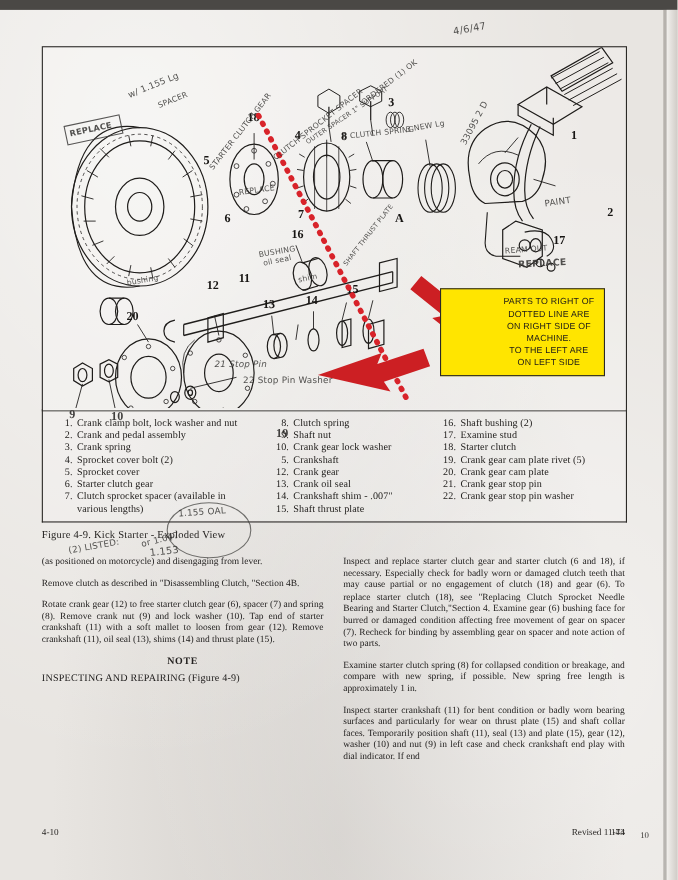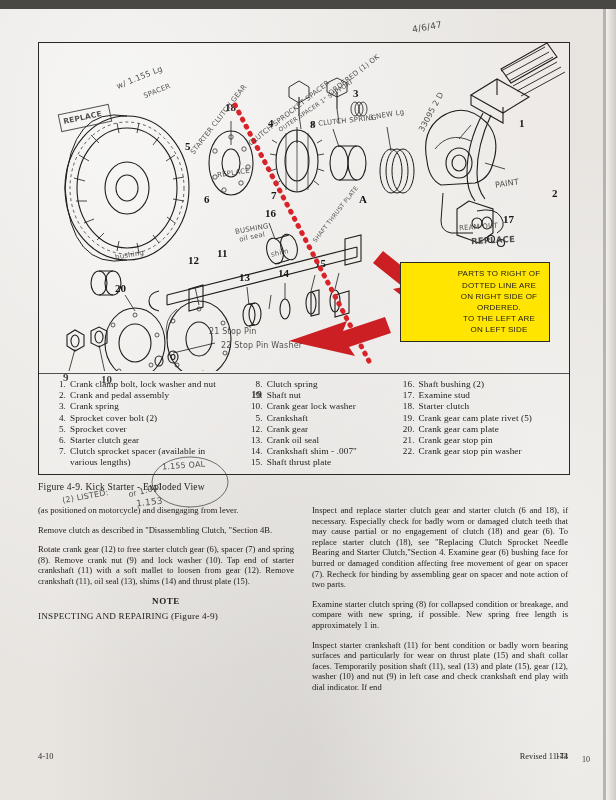--- a/index.html
+++ b/index.html
@@ -306,7 +306,7 @@
       <div>PARTS TO RIGHT OF</div>
       <div>DOTTED LINE ARE</div>
       <div>ON RIGHT SIDE OF</div>
-      <div>ORDERED.</div>
+      <div>MACHINE.</div>
       <div>TO THE LEFT ARE</div>
       <div>ON LEFT SIDE</div>
     </div>

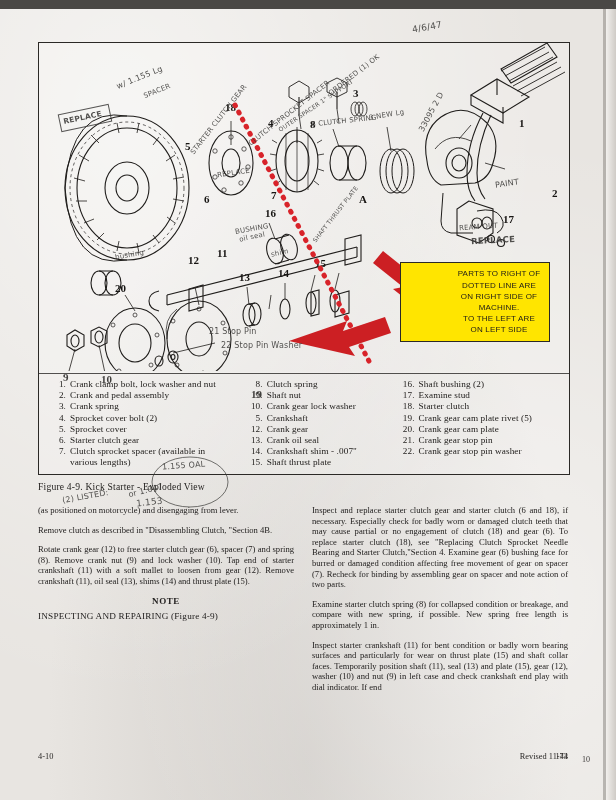--- a/index.html
+++ b/index.html
@@ -332,7 +332,7 @@
     <div class="hw" style="left:420px;top:180px;transform:rotate(-4deg);">REAM OUT</div>
     <div class="hw b" style="left:432px;top:192px;font-size:8.5px;transform:rotate(-3deg);">REPLACE</div>
     <div class="hw" style="left:182px;top:268px;font-size:8px;margin-top:30px;">22 Stop Pin Washer</div>
-    <div class="hw" style="left:170px;top:284px;font-size:8px;">21 Stop Pin</div>
+    <div class="hw" style="left:156px;top:284px;font-size:8px;font-style:italic;">21 Stop Pin</div>
   </div>
 
   <div class="hw" style="left:412px;top:22px;font-size:9px;transform:rotate(-10deg);">4/6/47</div>

